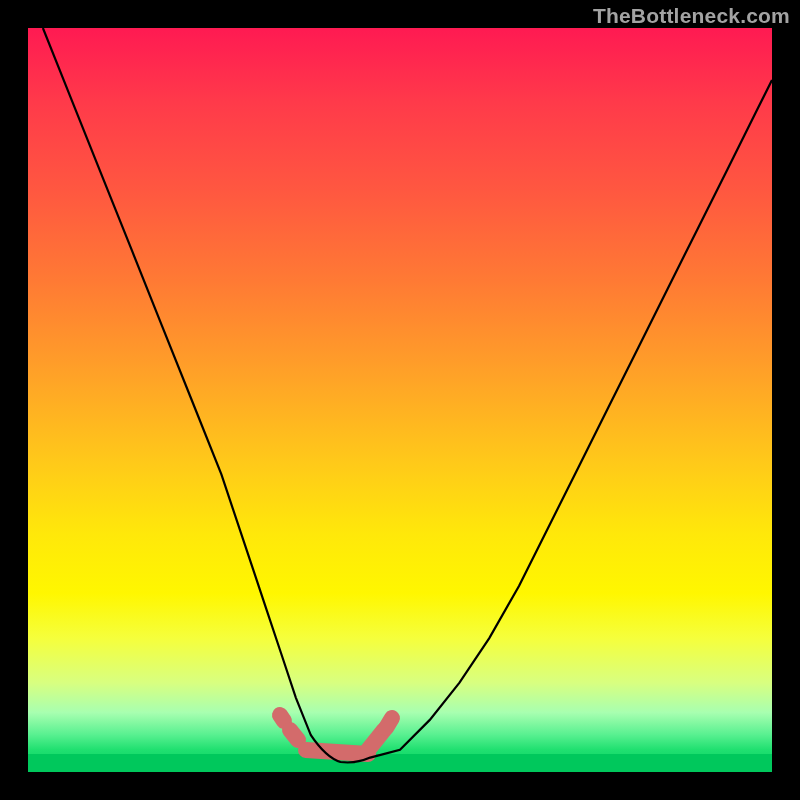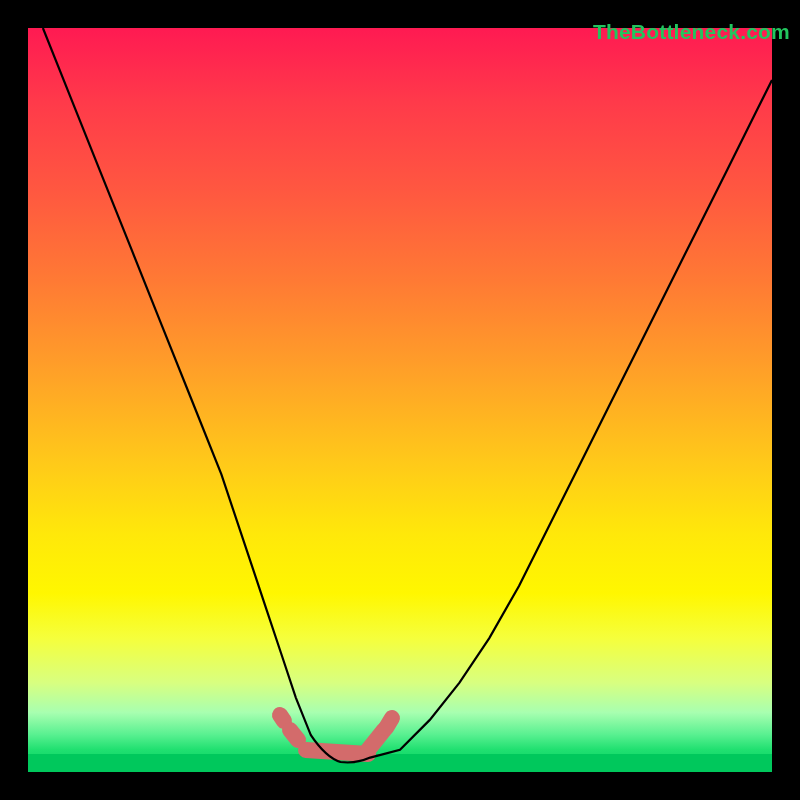--- a/index.html
+++ b/index.html
@@ -19,9 +19,9 @@
   }
   .watermark {
     position: absolute;
-    top: 20px;
+    top: 4px;
     right: 10px;
-    color: #22c55e;
+    color: #a3a3a3;
     font-size: 21px;
     font-weight: 600;
     letter-spacing: 0.2px;

